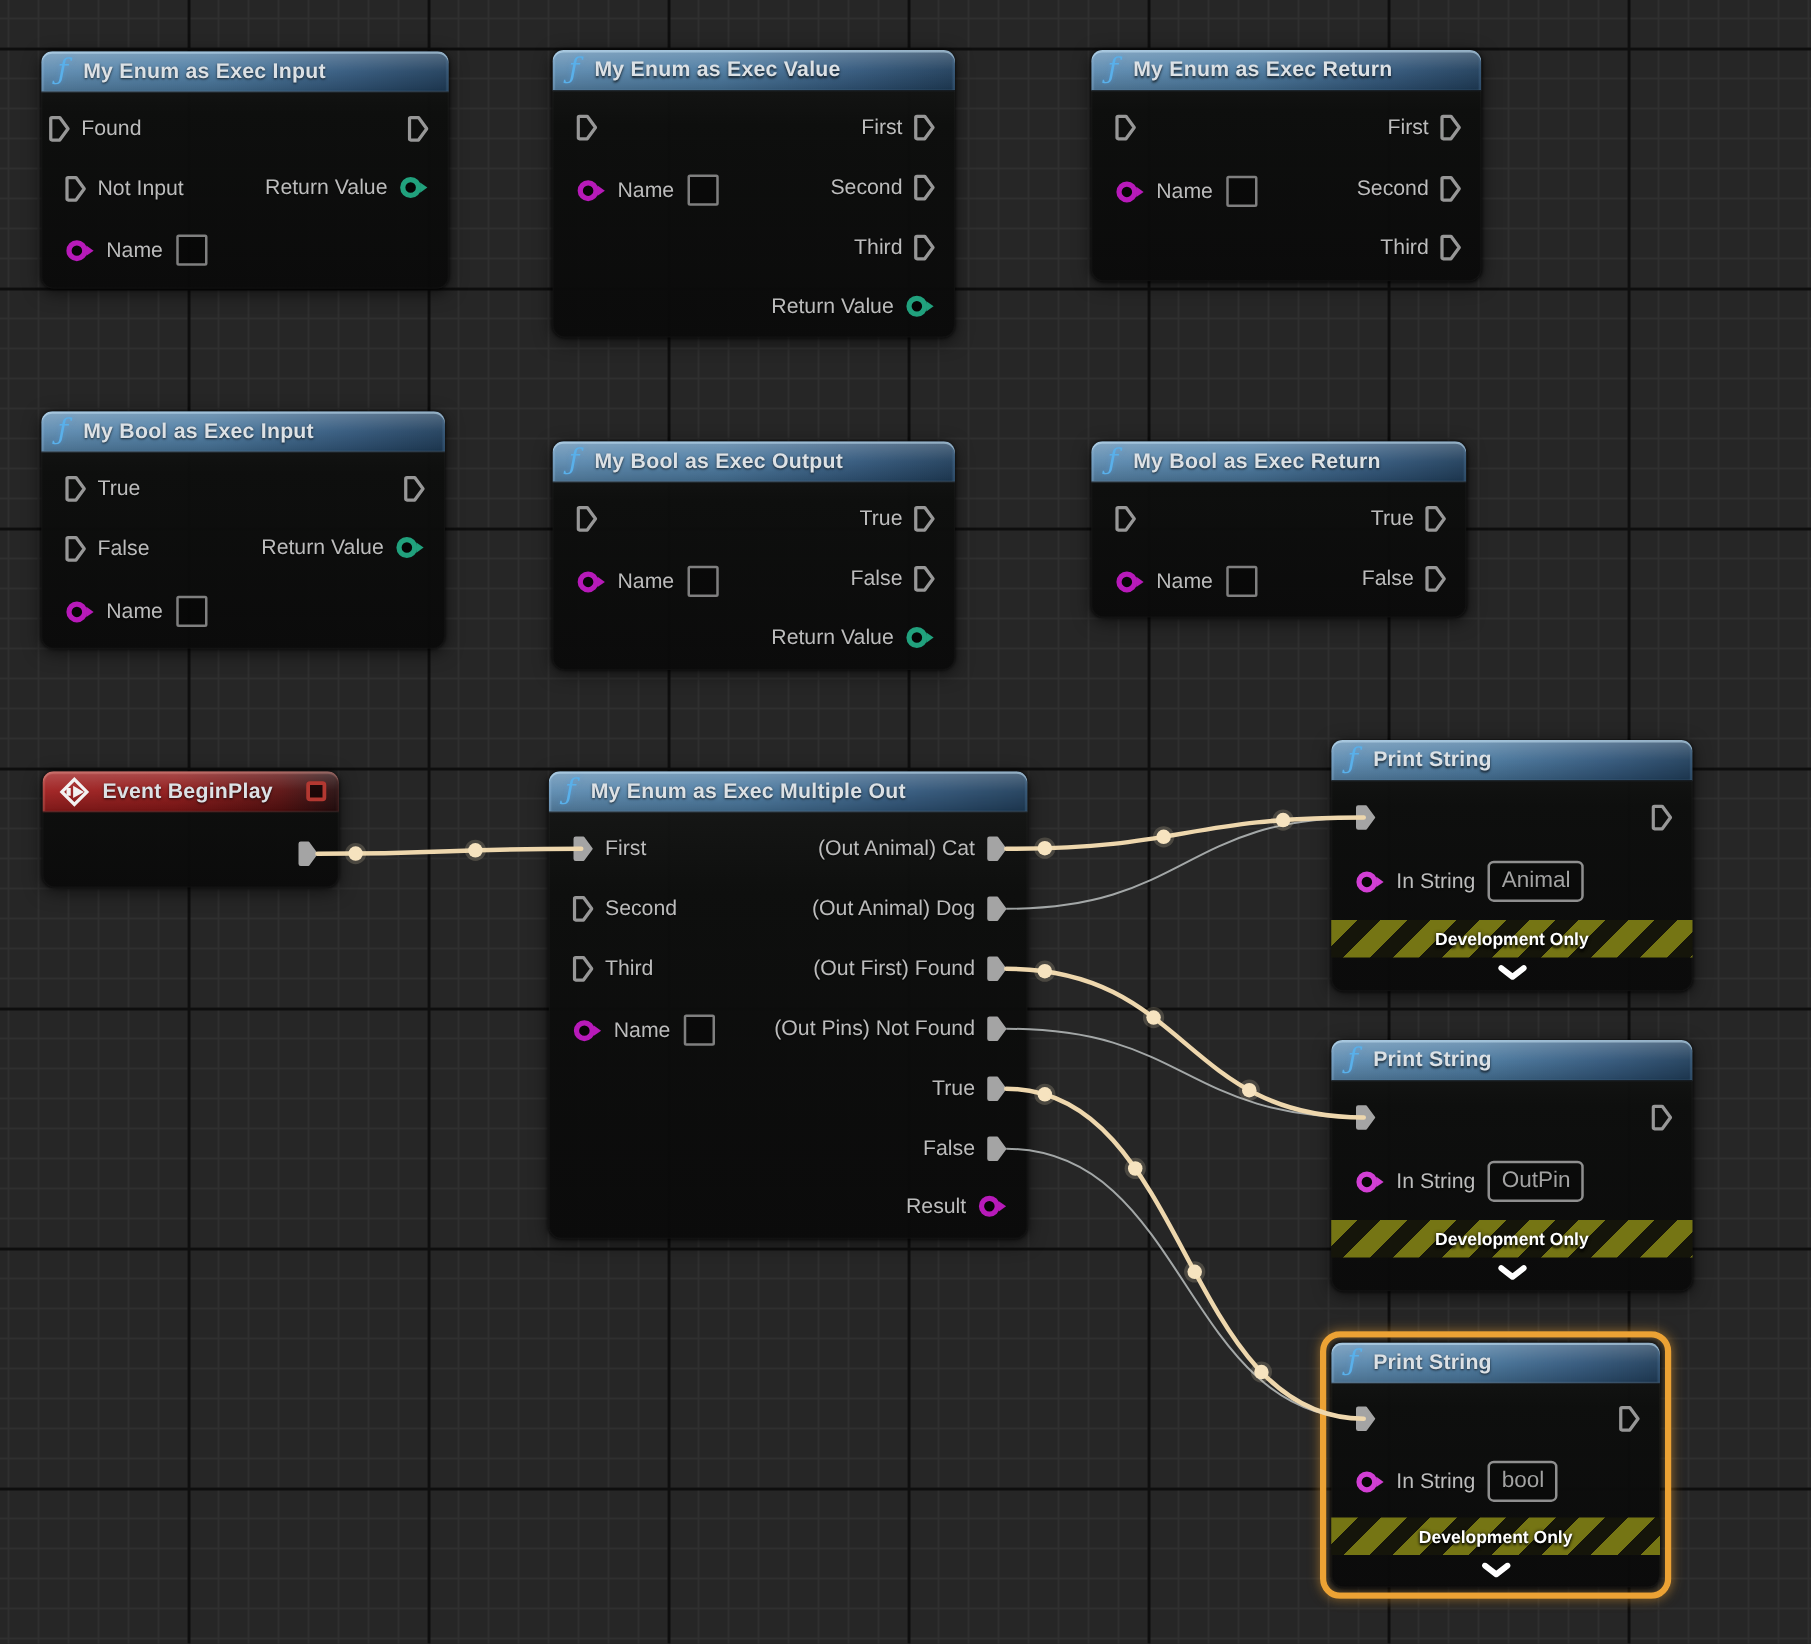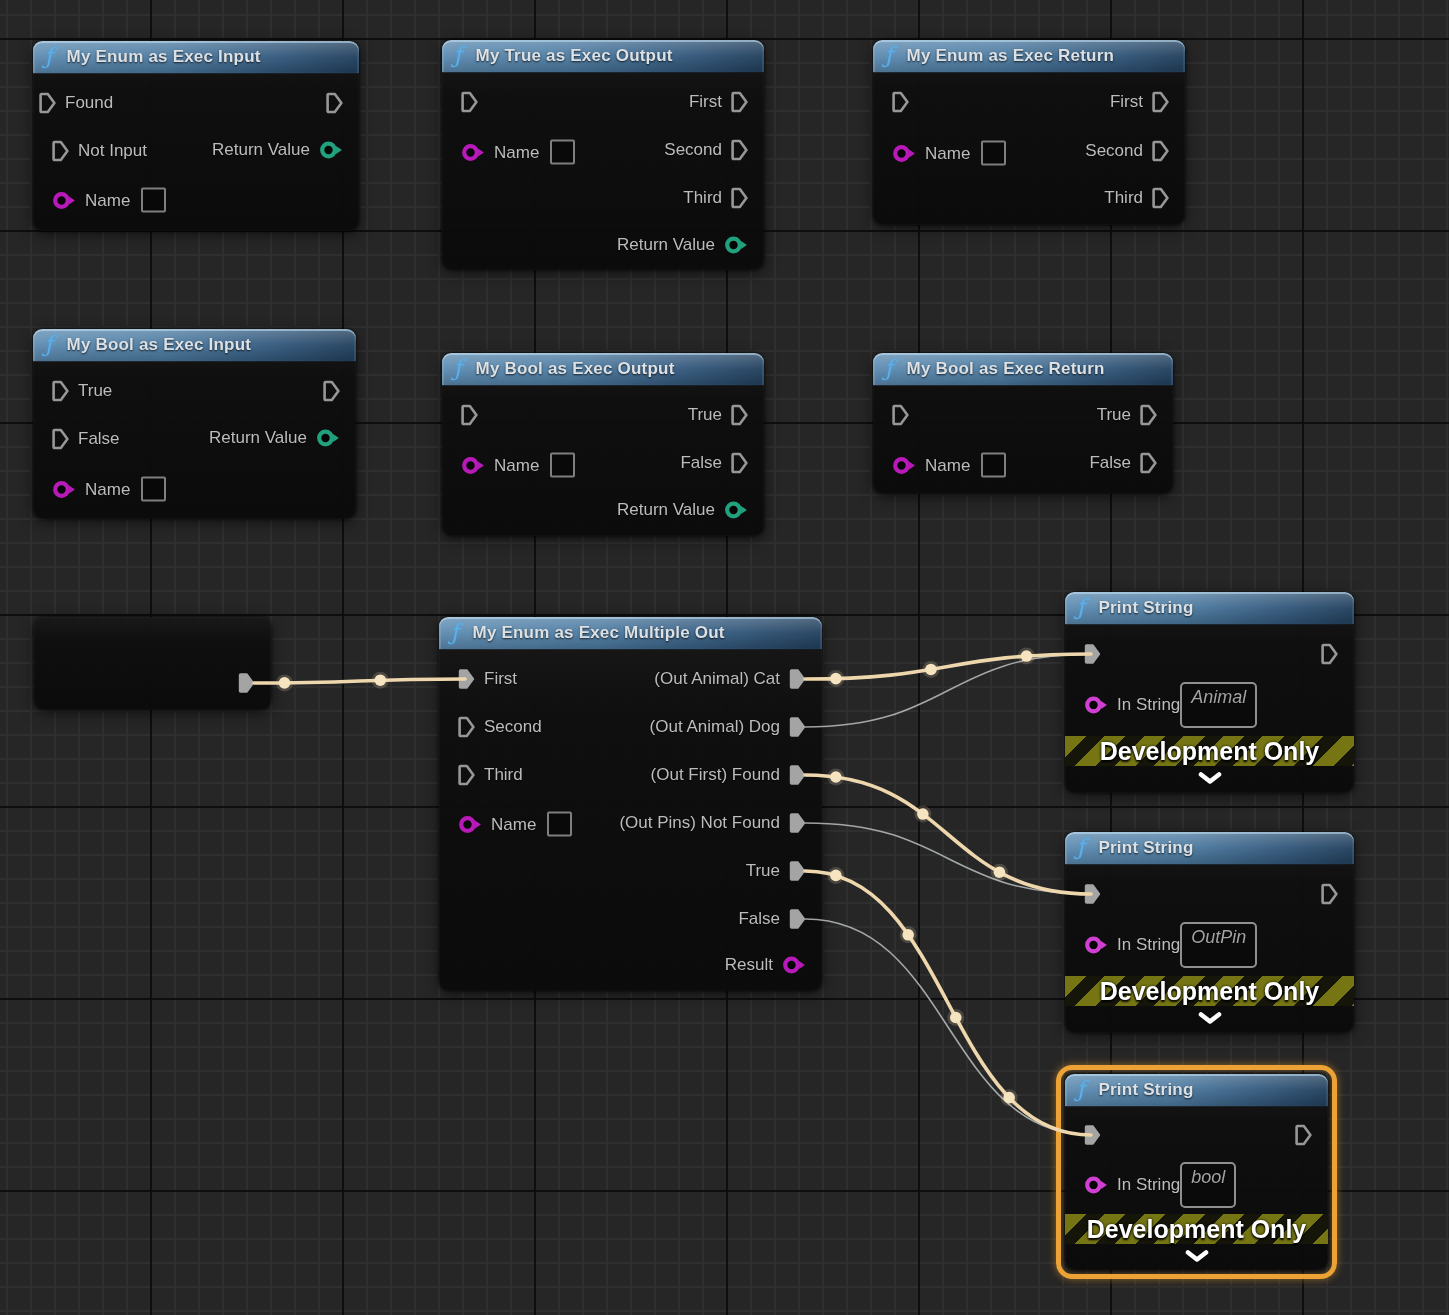--- a/index.html
+++ b/index.html
@@ -179,7 +179,7 @@
     <div class="node" style="left: 442px; top: 40px; width: 322px; height: 230px;">
       <div class="node-header blue">
         <span class="fx-icon">ƒ</span>
-        <span class="node-title">My True as Exec Output</span>
+        <span class="node-title">My Enum as Exec Value</span>
       </div>
       <div class="pin-row left" style="top: 62px; left: 19px;">
         <svg width="17" height="22" viewBox="0 0 17 22" style="flex: 0 0 auto;">

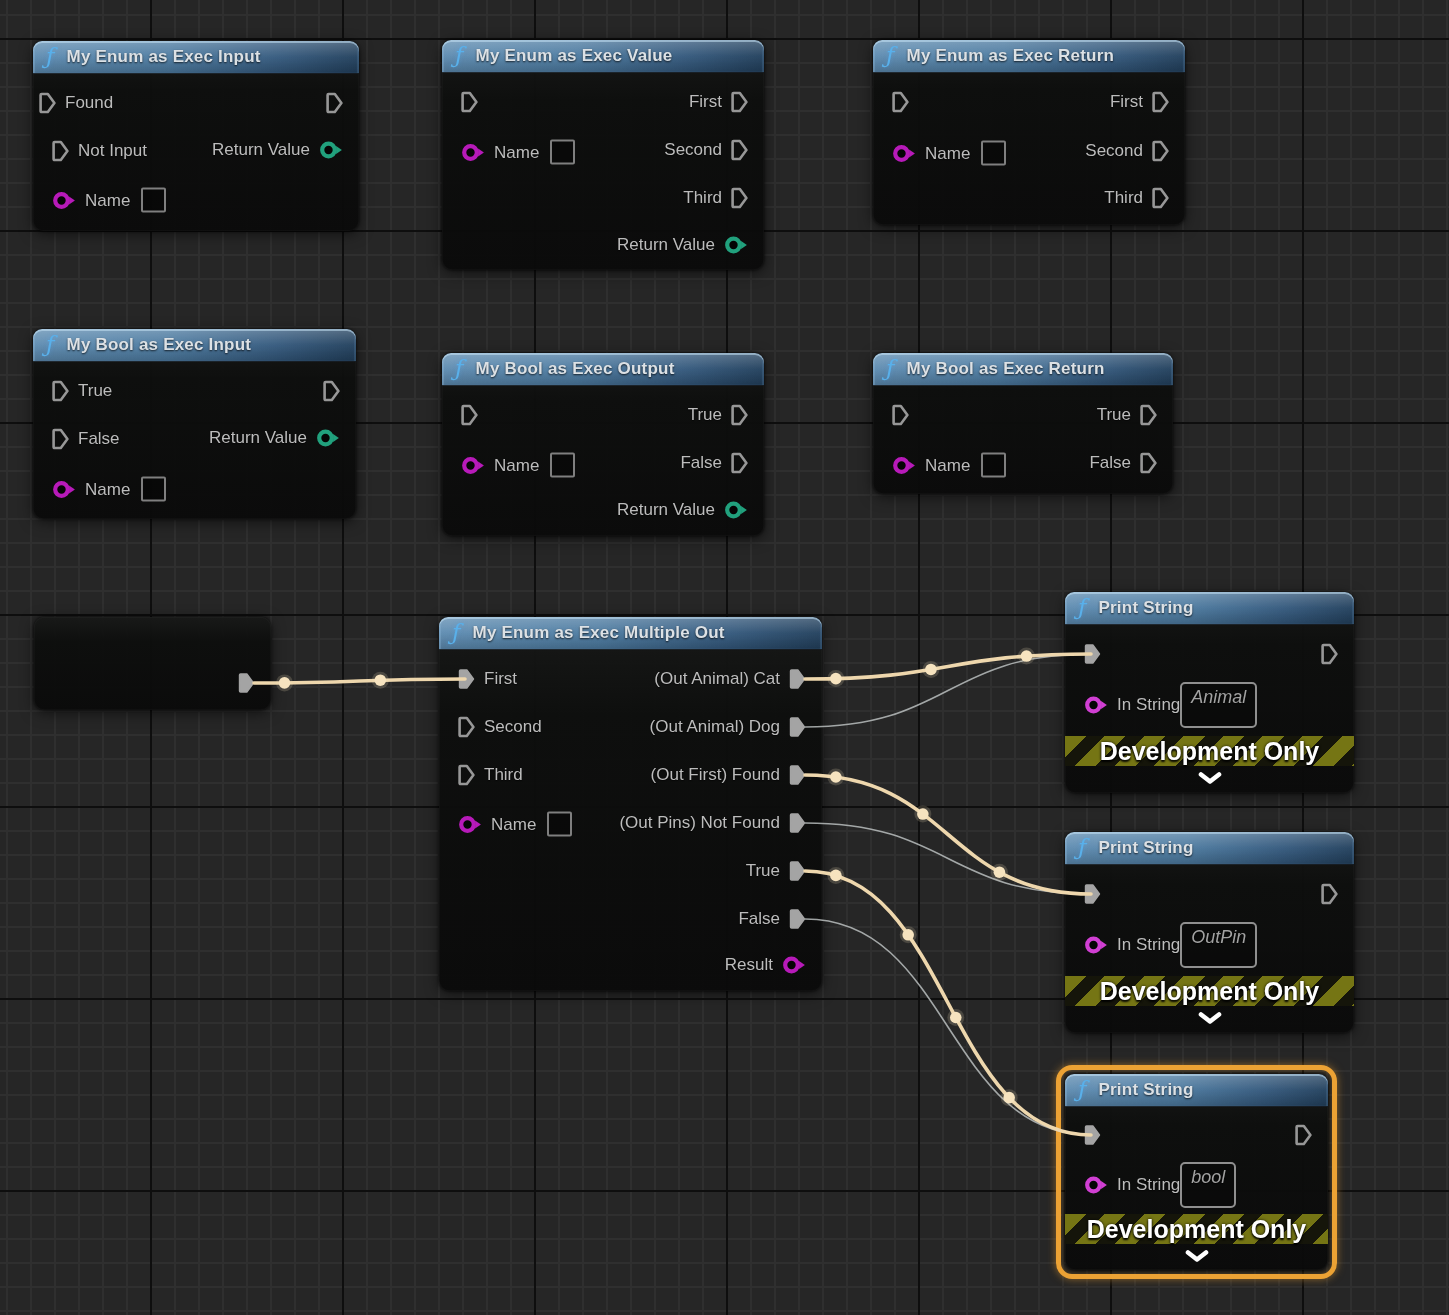--- a/index.html
+++ b/index.html
@@ -365,6 +365,15 @@
       </div>
     </div>
     <div class="node" style="left: 34px; top: 617px; width: 237px; height: 93px;">
+      <div class="node-header red">
+        <svg width="25" height="25" viewBox="0 0 25 25" class="event-glyph">
+          <path d="M2.5,12.5 L12.5,2.5 L22.5,12.5 L12.5,22.5 Z" fill="none" stroke="#f2f2f2" stroke-width="2.6" stroke-linejoin="miter"></path>
+          <polygon points="11.5,7.6 20.2,12.5 11.5,17.4" fill="#f2f2f2"></polygon>
+          <rect x="6.2" y="9.4" width="3.4" height="6.2" fill="#f2f2f2"></rect>
+        </svg>
+        <span class="node-title">Event BeginPlay</span>
+        <div class="delegate-box"></div>
+      </div>
       <div class="pin-row right" style="top: 66px; right: 16px;">
         <svg width="17" height="22" viewBox="0 0 17 22" style="flex: 0 0 auto;">
           <path d="M2.6,2 L8.8,2 L15.4,11 L8.8,20 L2.6,20 Q1.6,20 1.6,19 L1.6,3 Q1.6,2 2.6,2 Z" stroke-linejoin="round" fill="#a4a4a4" stroke="#a4a4a4" stroke-width="1.6"></path>

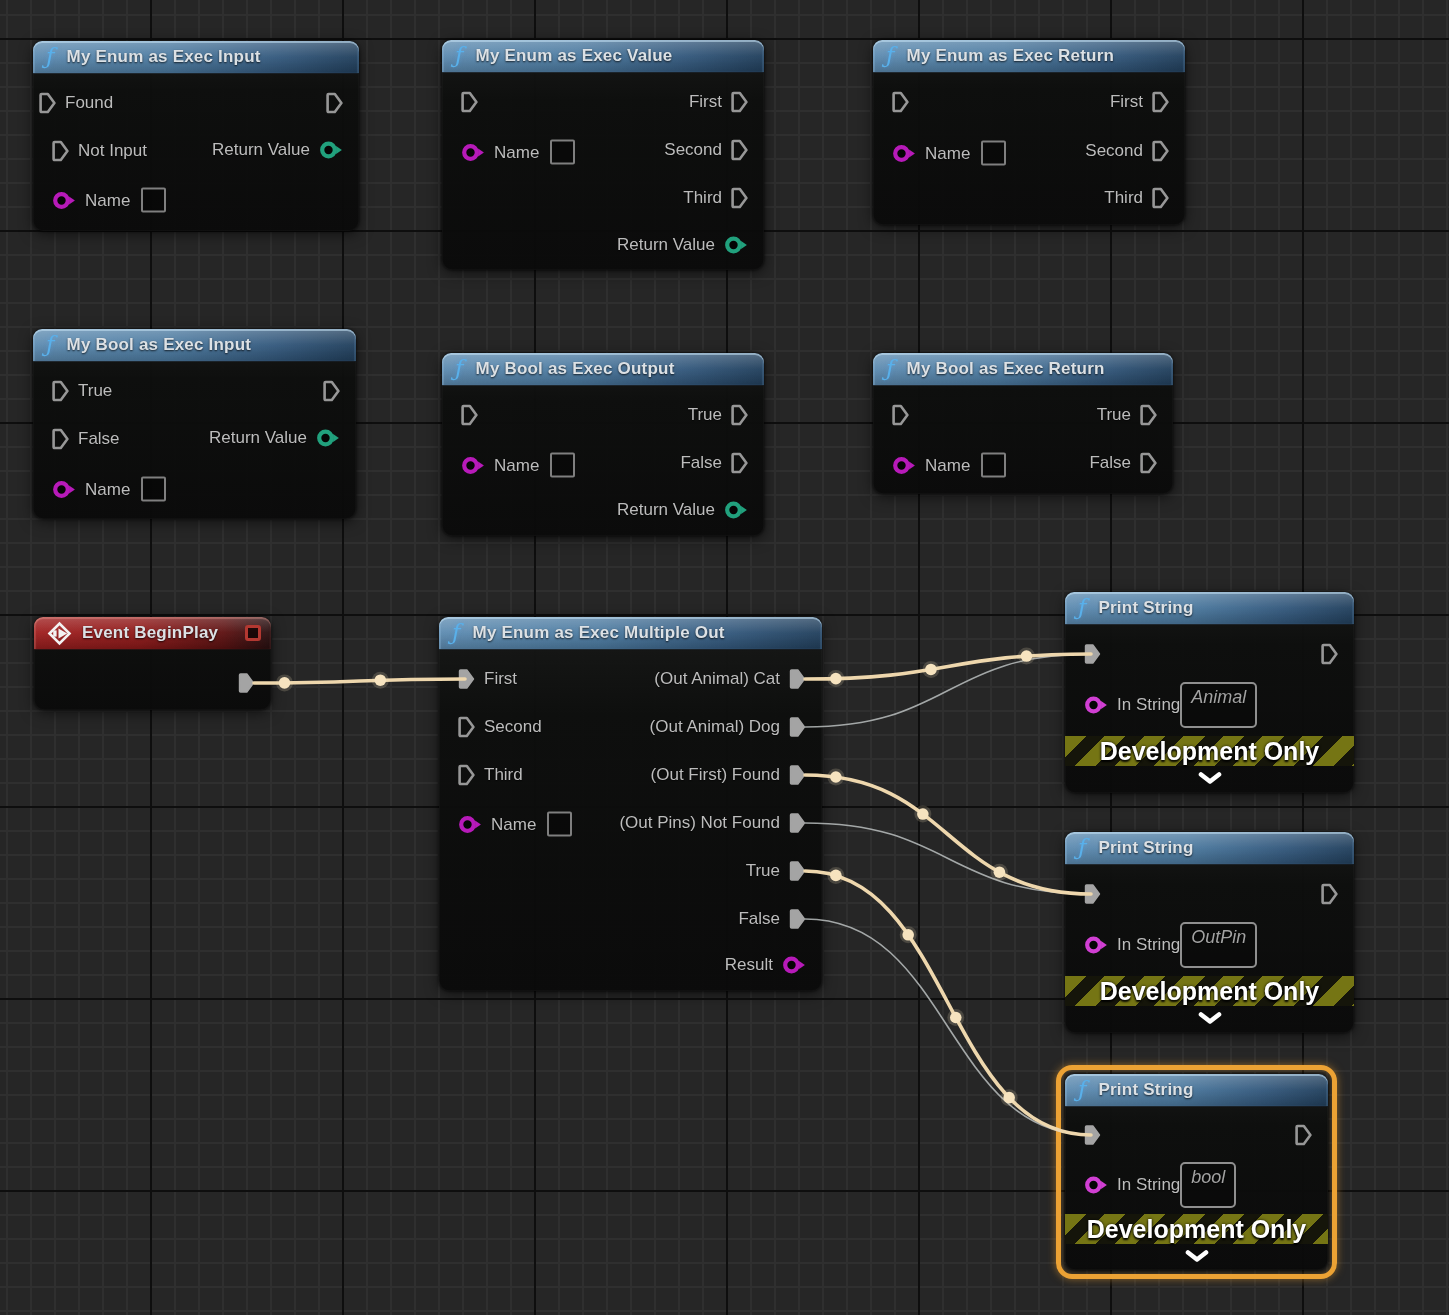--- a/index.html
+++ b/index.html
@@ -77,11 +77,10 @@
     background:rgba(0,0,0,0.3);margin-left:11px;flex:none;
   }
   .pin-valuebox{
-    border:2px solid #8f8f8f;border-radius:5px;
+    margin-left:10px;border:2px solid #8f8f8f;border-radius:5px;
     background:rgba(10,10,10,0.55);color:#a2a2a2;
-    font-size:18px;line-height:18px;padding:4px 9px 20px 9px;
+    font-size:18px;line-height:18px;padding:4px 9px 7px 9px;
     text-shadow:0 1px 1px rgba(0,0,0,0.6);
-    font-style:italic;
   }
   .dev-banner{
     position:absolute;left:0;right:0;height:30px;

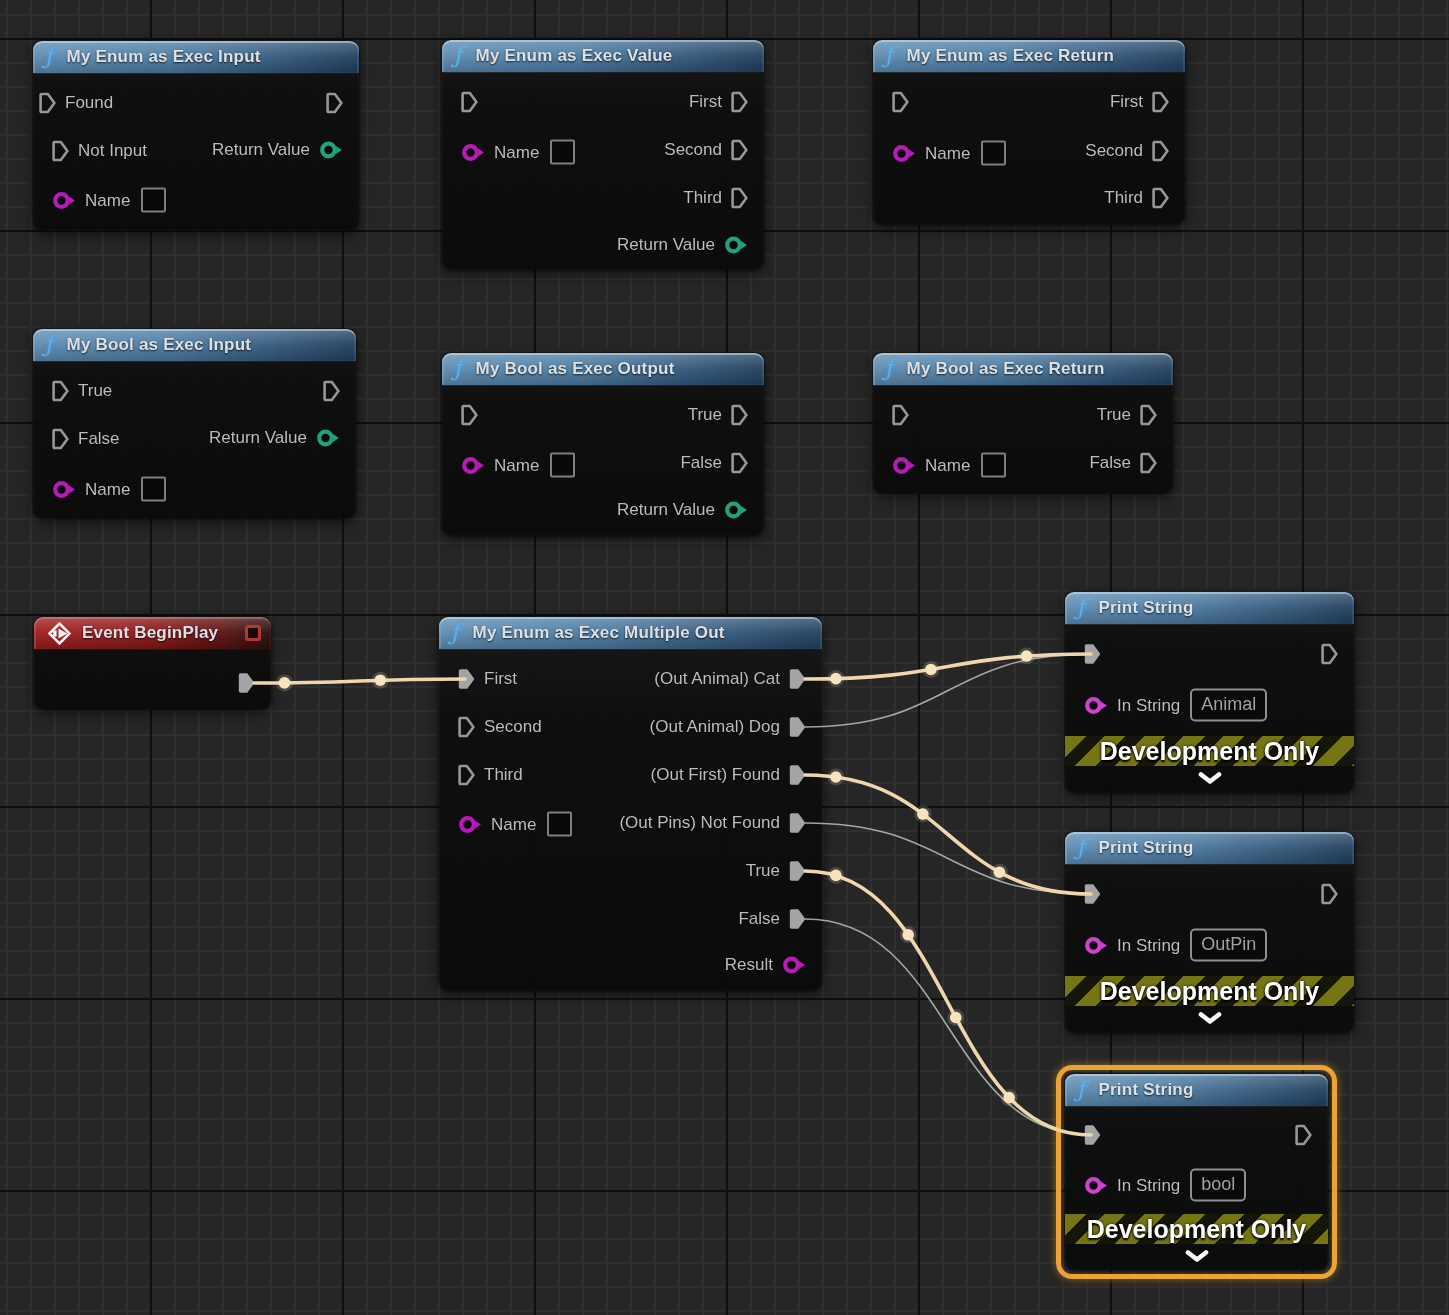--- a/index.html
+++ b/index.html
@@ -88,7 +88,7 @@
     display:flex;align-items:center;justify-content:center;
   }
   .dev-banner-text{
-    font-size:25px;font-weight:bold;color:#ffffff;
+    font-size:14px;font-weight:bold;color:#ffffff;
     text-shadow:0 2px 2px rgba(0,0,0,0.95), 0 0 3px rgba(0,0,0,0.85);
   }
   .chevron{position:absolute;left:50%;transform:translateX(-50%);}

